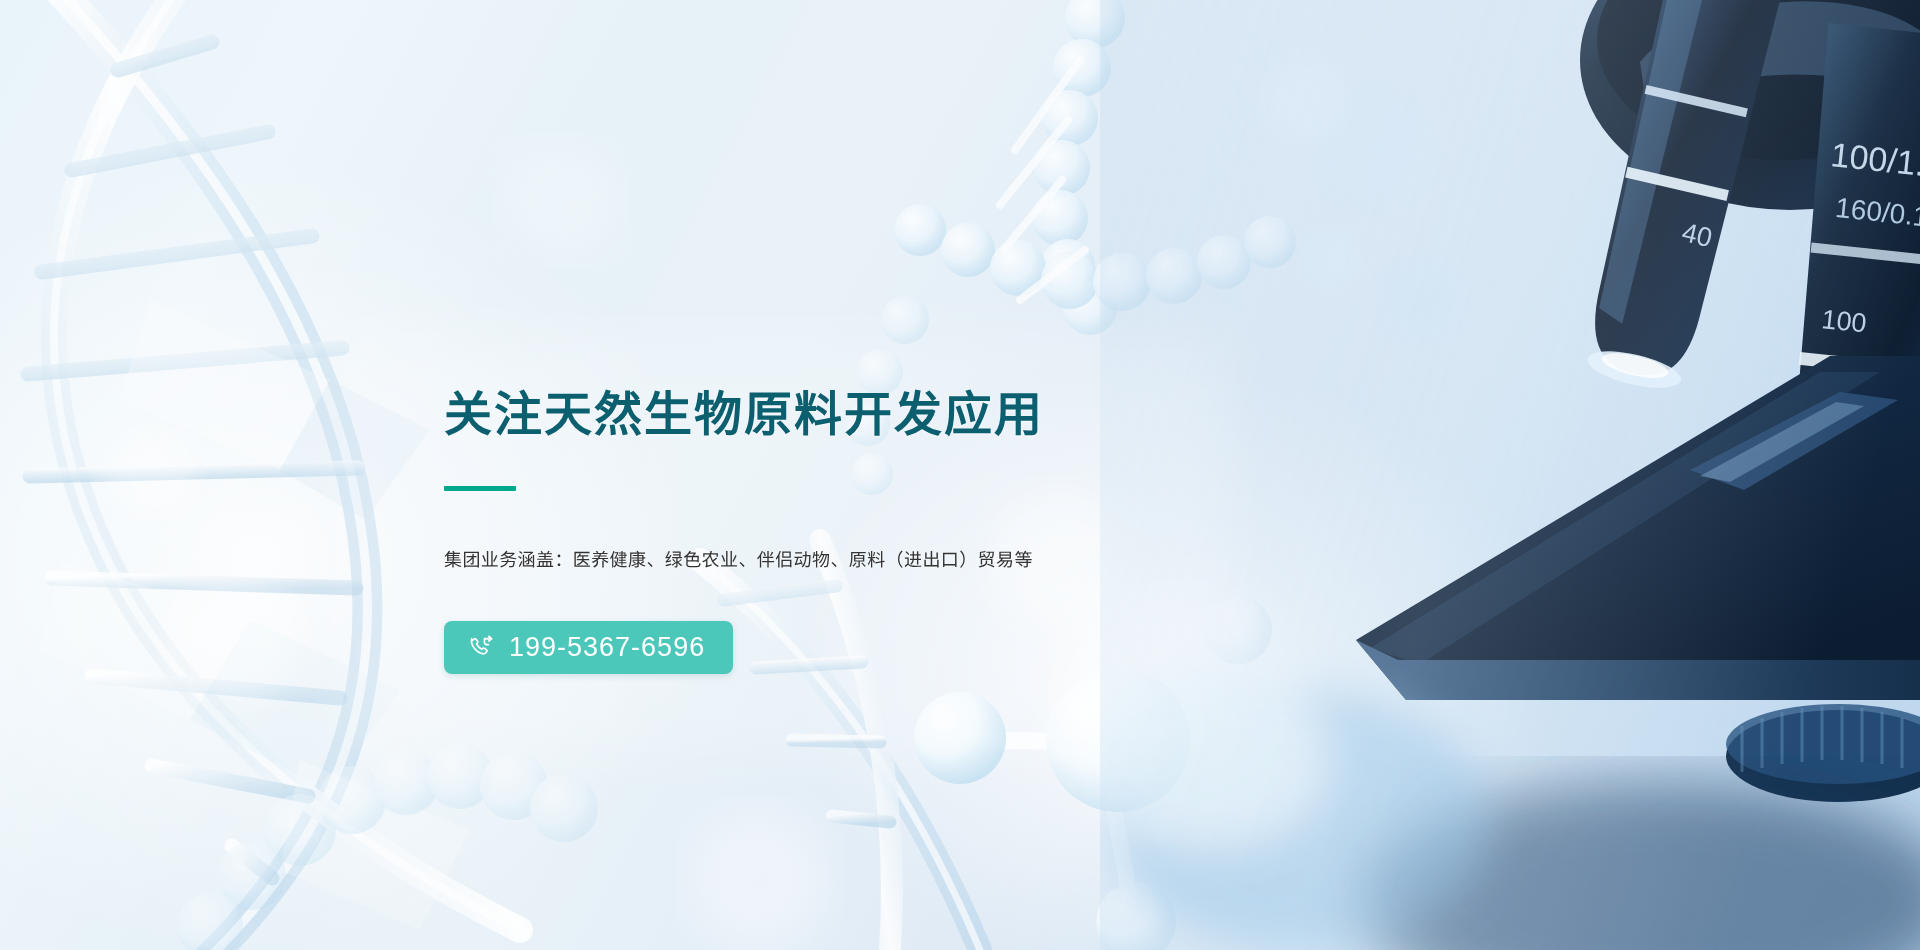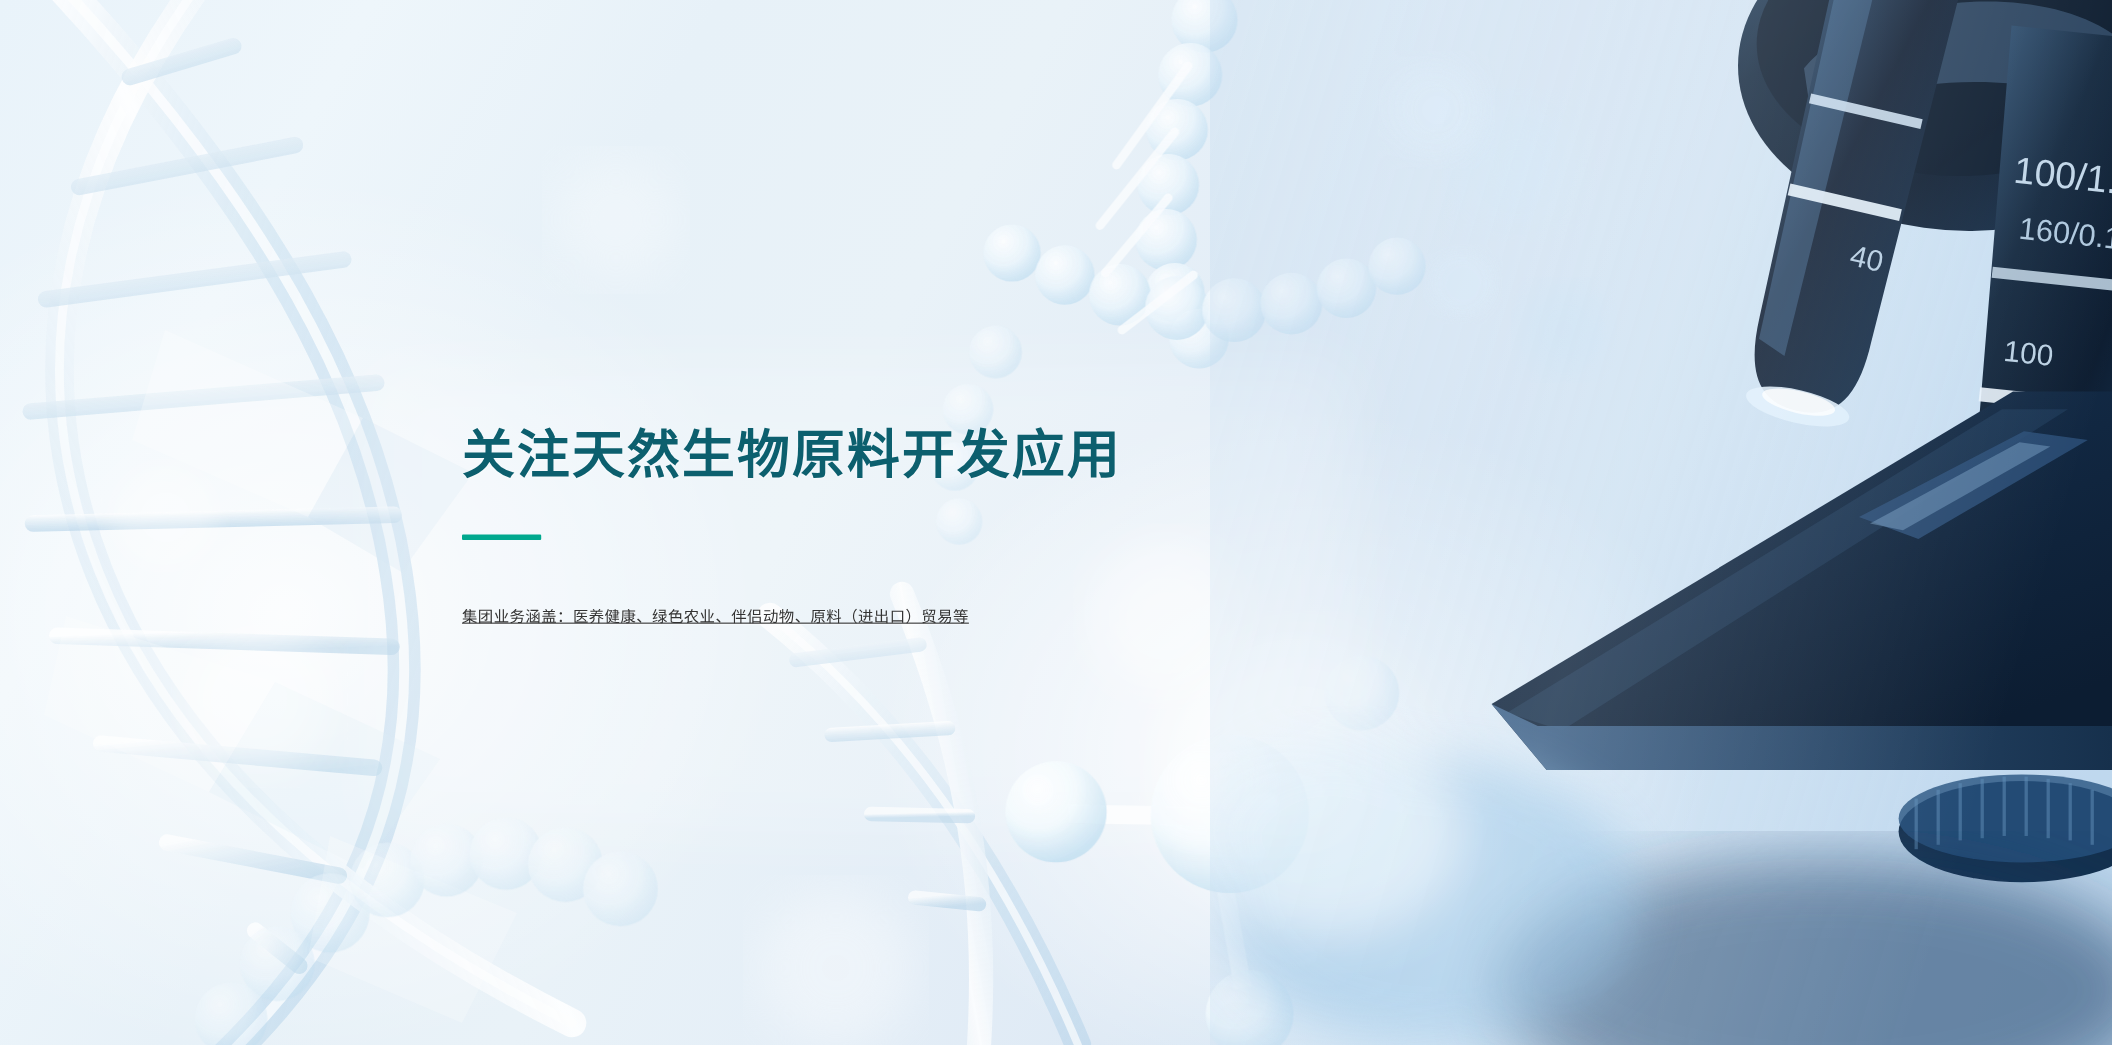--- a/index.html
+++ b/index.html
@@ -39,7 +39,7 @@
   
   .content {
     position:absolute;
-    left:420px;
+    left:444px;
     top:388px;
     width:760px;
     z-index:30;

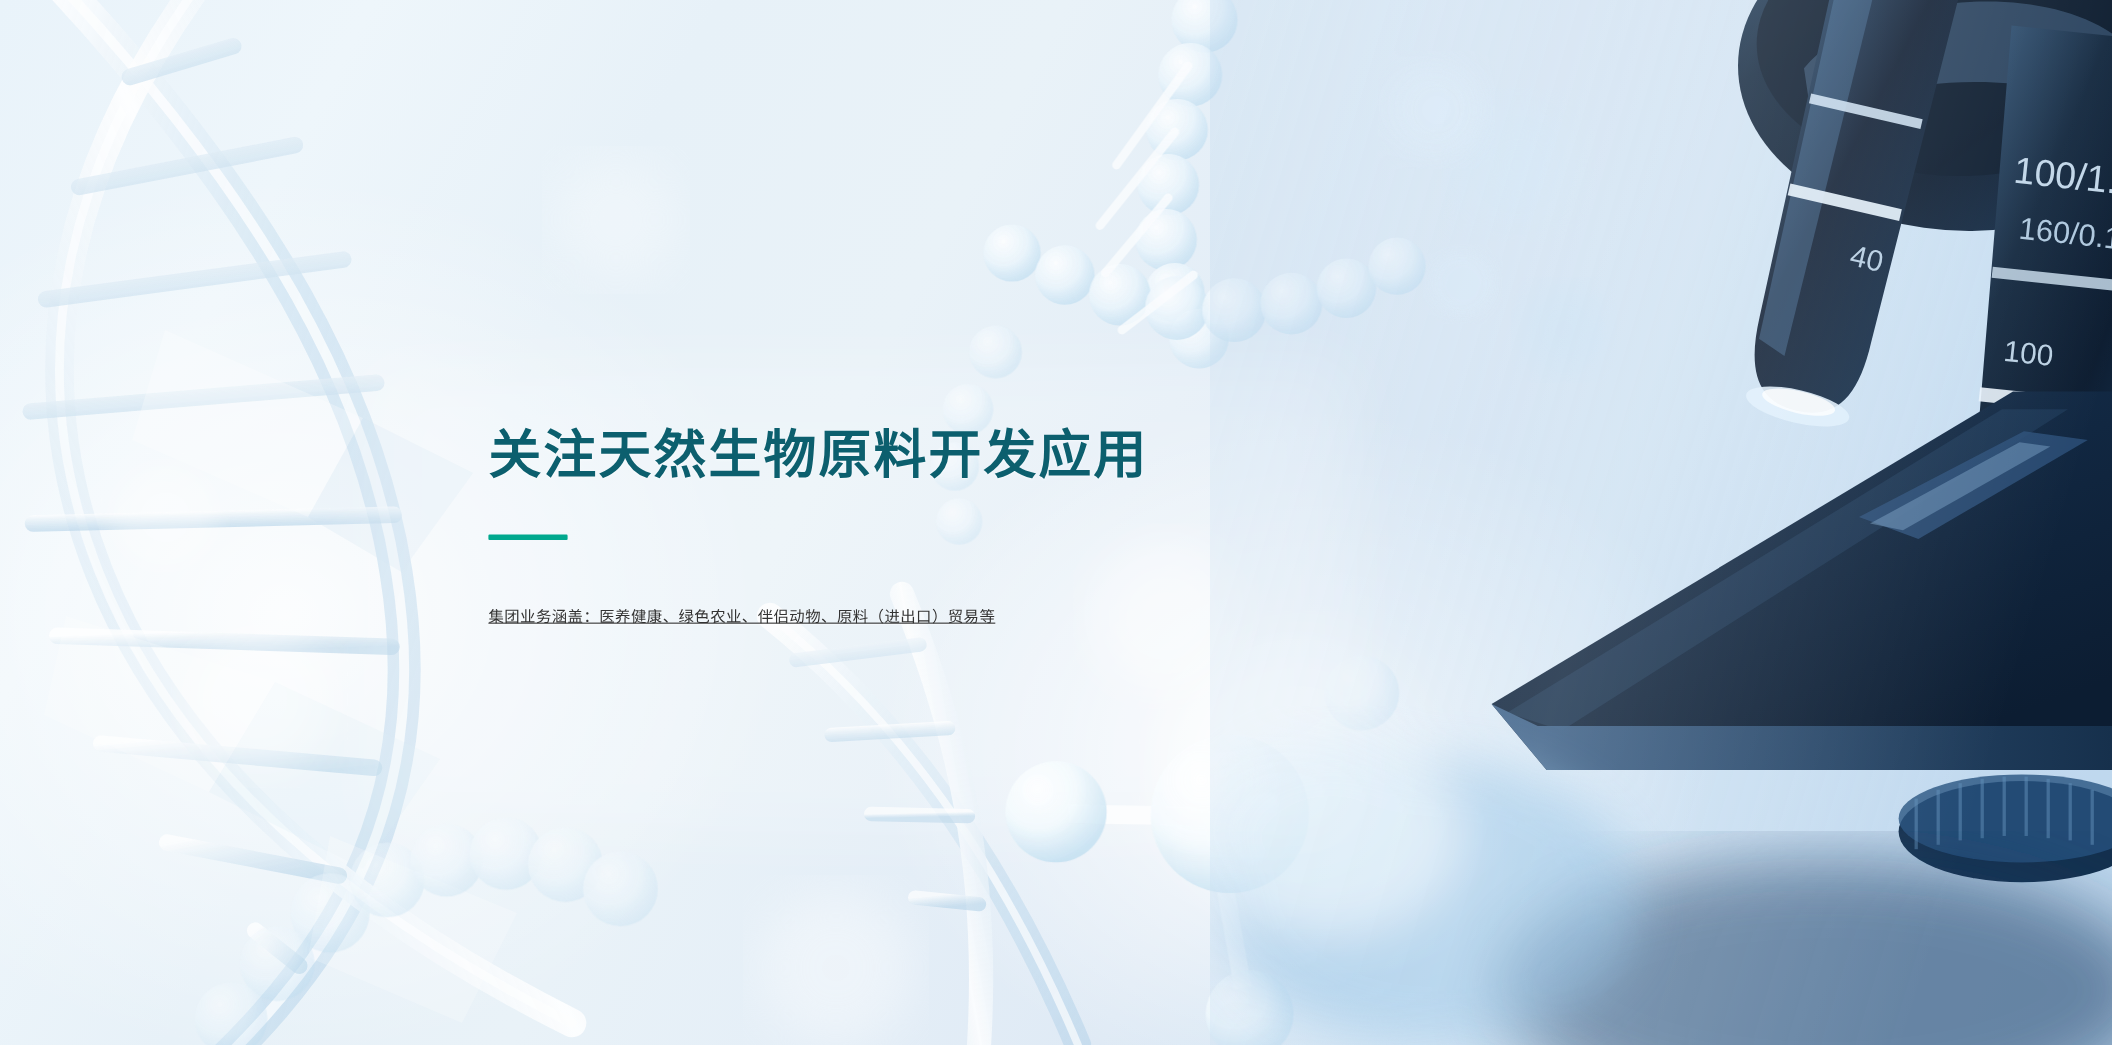--- a/index.html
+++ b/index.html
@@ -65,12 +65,11 @@
 
   .subtitle {
     margin-top:48px;
-    font-size:14px;
+    font-size:18px;
     line-height:42px;
     color:#333333;
     letter-spacing:0.4px;
     text-shadow:0 1px 1px rgba(255,255,255,0.5);
-    text-decoration:underline;
   }
   .subtitle-line { white-space:nowrap; }
 

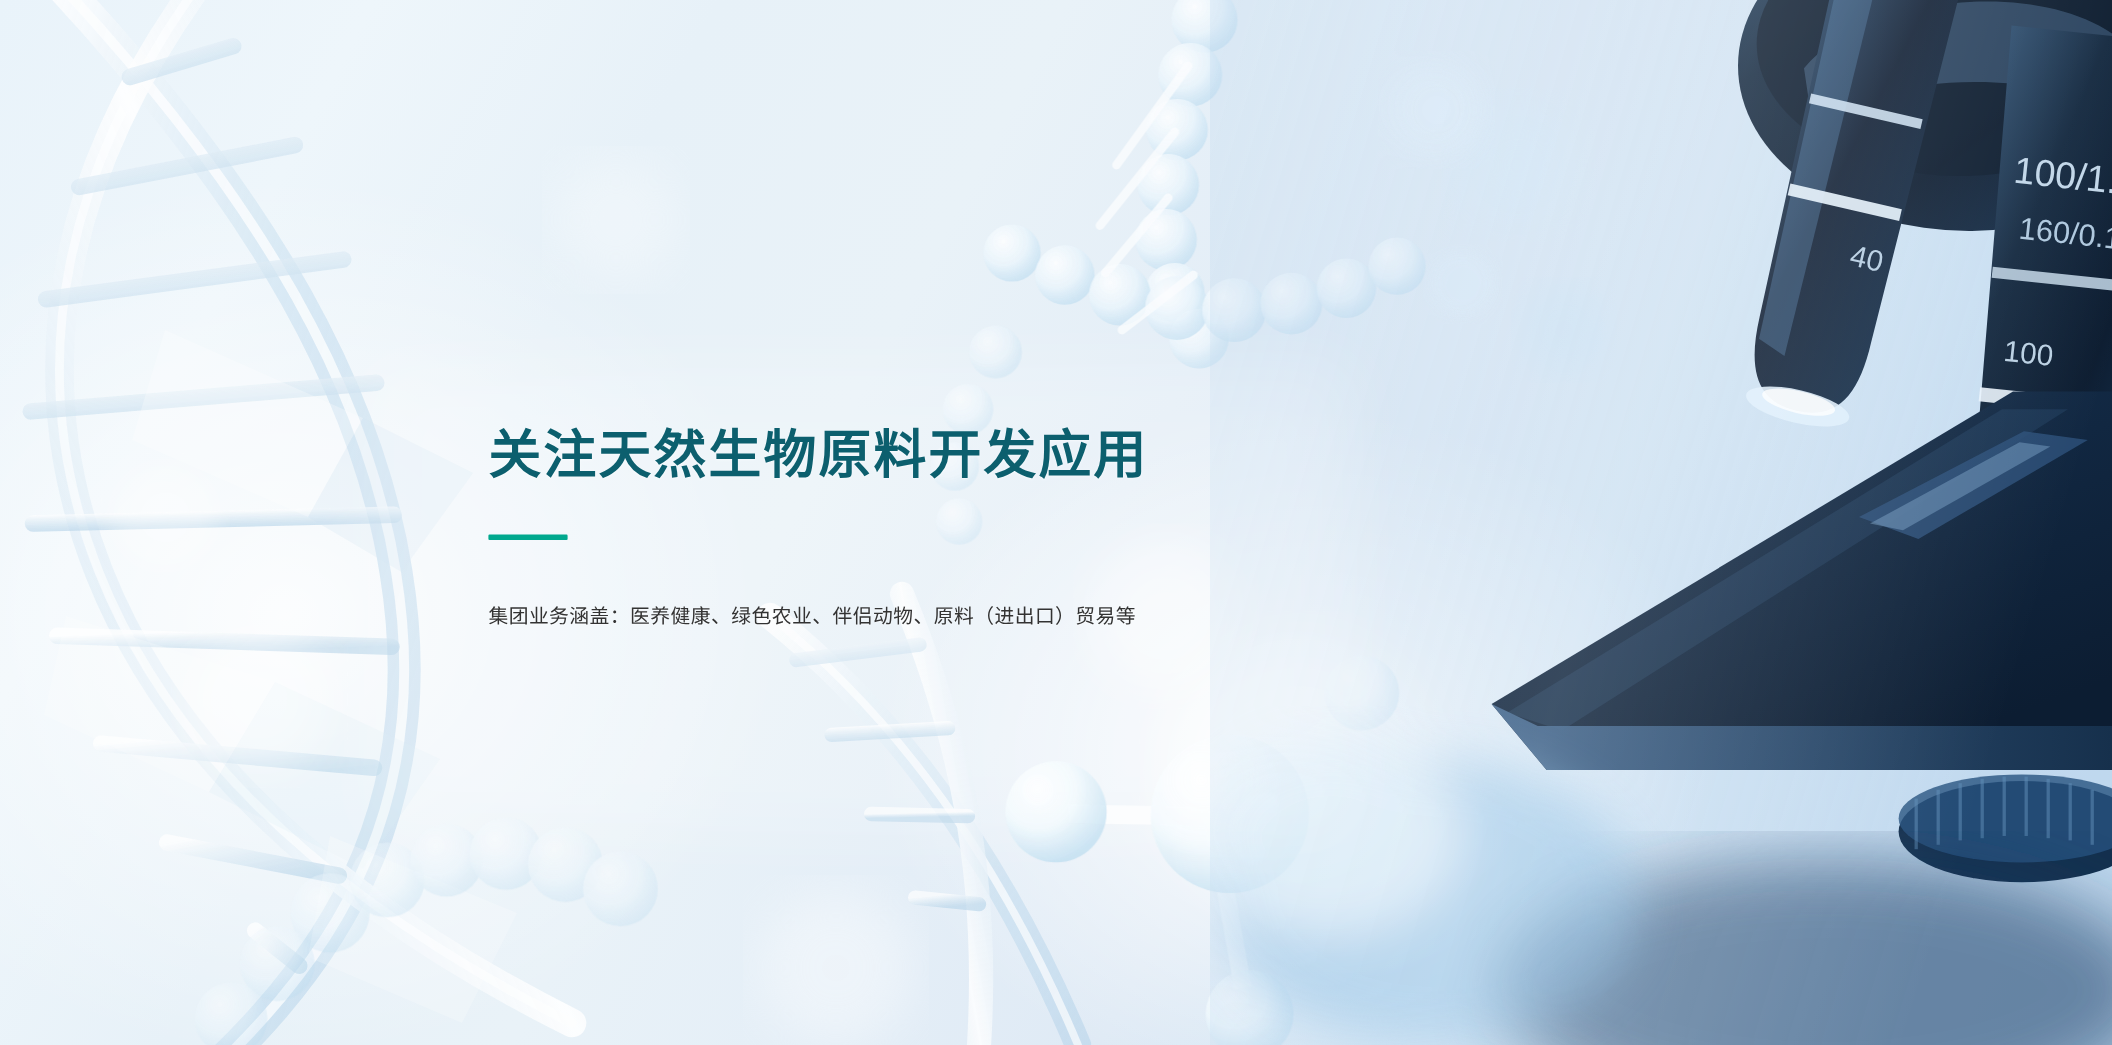--- a/index.html
+++ b/index.html
@@ -364,6 +364,18 @@
       <div class="subtitle-line">集团业务涵盖：医养健康、绿色农业、伴侣动物、原料（进出口）贸易等</div>
     </div>
 
+    <button class="phone-btn">
+      <svg class="phone-icon" viewBox="0 0 24 24" fill="none">
+        <path d="M3.2 4.4c-.5 1.6-.3 3.6.9 5.9 1.1 2.2 2.7 4 4.4 5.3 1.8 1.3 3.6 2 5 2
+                 1 0 1.8-.3 2.3-.9l.9-1c.4-.5.3-1.1-.2-1.5l-2-1.5c-.5-.4-1.1-.3-1.5.2l-.6.7
+                 c-1-.4-2-1.1-2.9-2.1-.9-.9-1.5-1.9-1.9-2.9l.7-.6c.5-.4.6-1 .2-1.5L7 4.5
+                 c-.4-.5-1-.6-1.5-.2l-1 .8c-.5.4-.9.8-1.3 1.3z" stroke="#ffffff" stroke-width="1.5" stroke-linejoin="round" stroke-linecap="round"></path>
+        <path d="M15 4.2h5.6" stroke="#ffffff" stroke-width="1.7" stroke-linecap="round"></path>
+        <path d="M18.6 2.2l2.3 2-2.3 2" stroke="#ffffff" stroke-width="1.7" stroke-linecap="round" stroke-linejoin="round"></path>
+        <path d="M14.6 4.2v3.2c0 1.1.9 2 2 2h1.6" stroke="#ffffff" stroke-width="1.5" stroke-linecap="round" stroke-linejoin="round"></path>
+      </svg>
+      <span class="phone-number">199-5367-6596</span>
+    </button>
 
   </div>
 </div>

